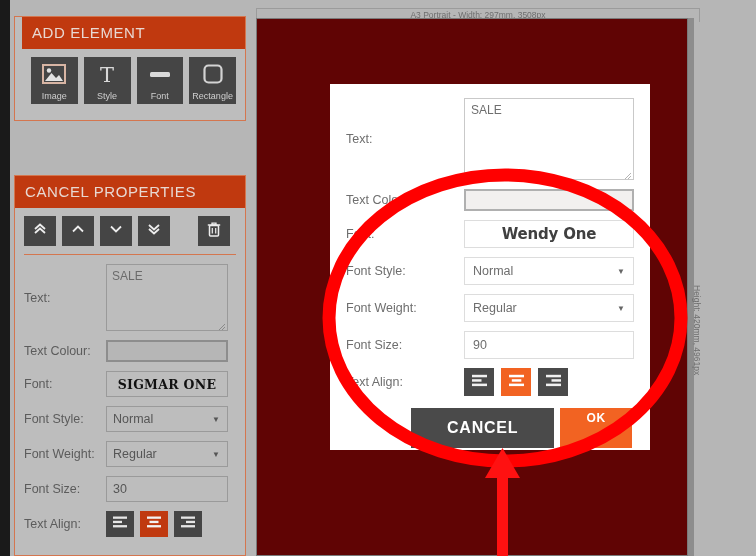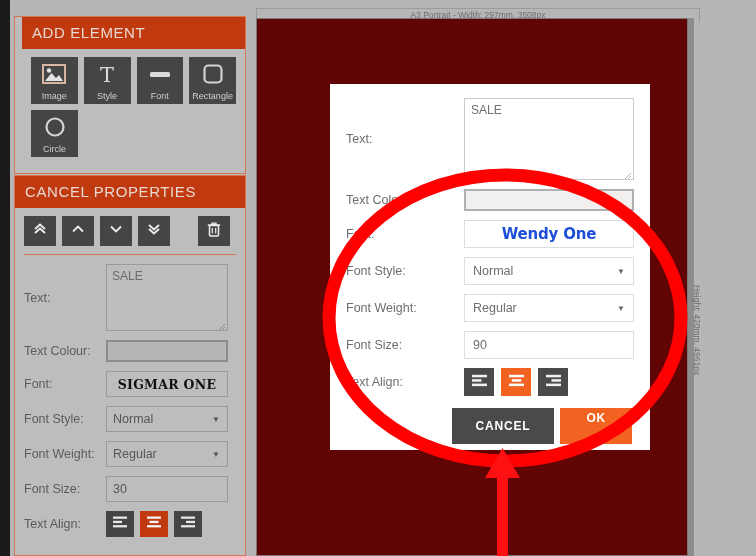--- a/index.html
+++ b/index.html
@@ -368,16 +368,6 @@
 
         </div>
 
-        <div class="tool-row">
-          <div class="tool-btn">
-            <span class="tool-ico">
-              <svg width="22" height="22" viewBox="0 0 22 22">
-                <circle cx="11" cy="11" r="8.5" fill="none" stroke="#d3d3d3" stroke-width="2.2"></circle>
-              </svg>
-            </span>
-            <span class="tool-lbl">Circle</span>
-          </div>
-        </div>
 
       </div>
     </div>

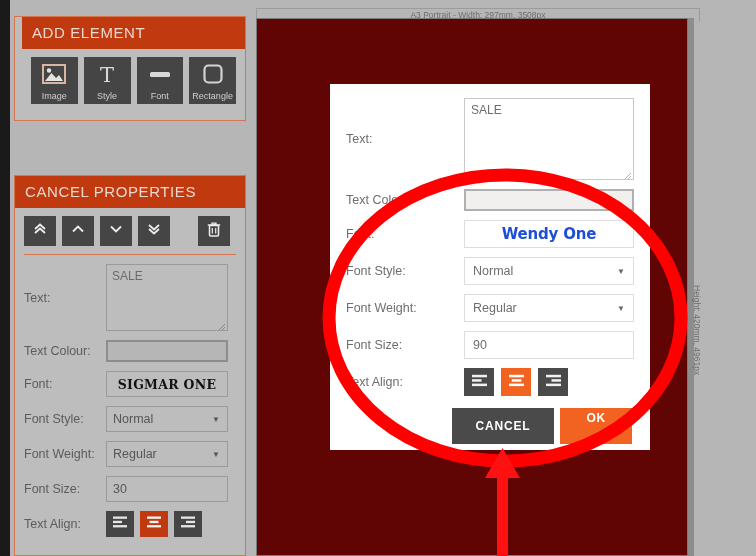--- a/index.html
+++ b/index.html
@@ -243,7 +243,7 @@
     border: 1px solid #dddddd;
     background: #fff;
     display: flex; align-items: center; justify-content: center;
-    color: #1d4ed8;
+    color: #404040;
     font-size: 15px;
     font-weight: bold;
     font-family: "DejaVu Sans", sans-serif;

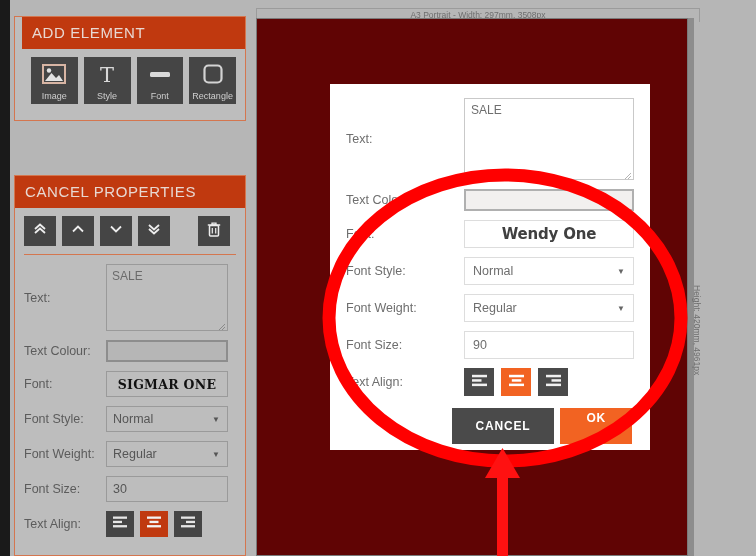--- a/index.html
+++ b/index.html
@@ -291,10 +291,10 @@
   .btn-cancel {
     background: #4a4a4a;
     color: #fff;
-    font-size: 12px;
+    font-size: 16px;
     font-weight: bold;
     letter-spacing: 0.8px;
-    padding: 11px 24px;
+    padding: 11px 36px;
     cursor: pointer;
   }
   .btn-ok {

